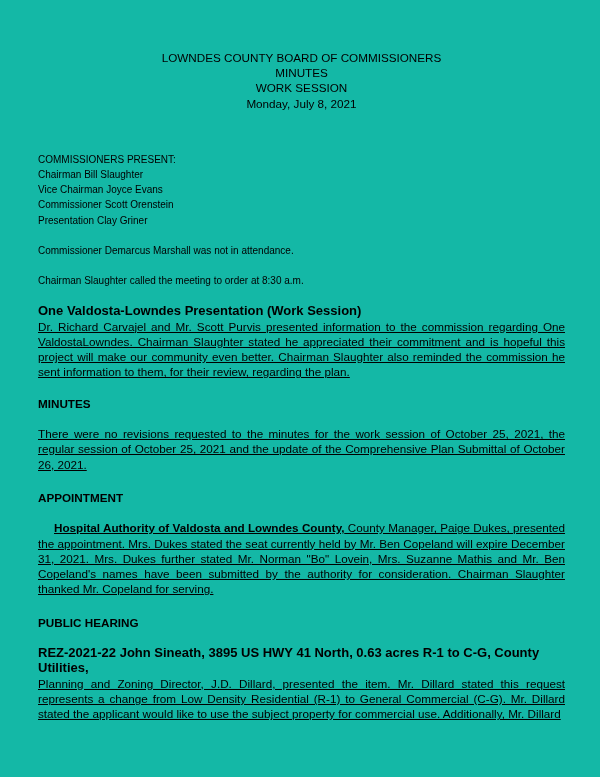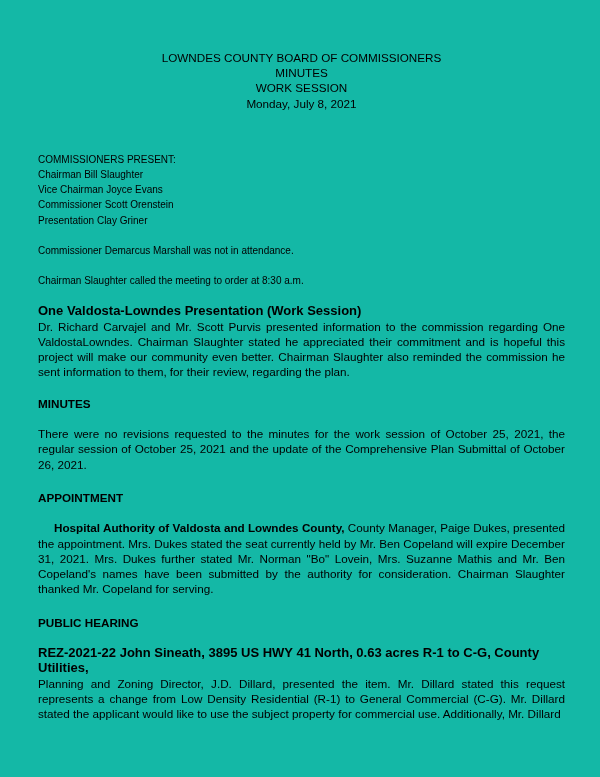--- a/index.html
+++ b/index.html
@@ -51,6 +51,7 @@
     text-align: justify;
     text-justify: inter-word;
     margin: 0;
+    text-decoration: underline;
   }
   .heading {
     font-size: 13px;

